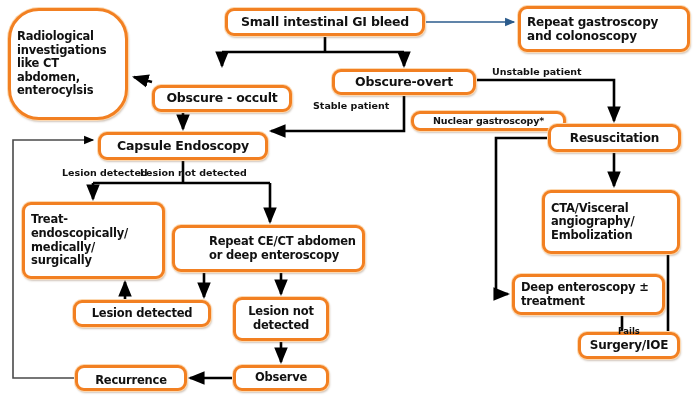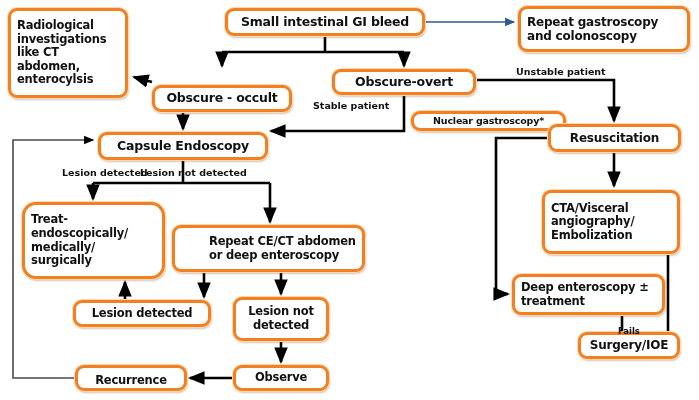--- a/index.html
+++ b/index.html
@@ -27,7 +27,7 @@
              white-space:nowrap;z-index:4;background:transparent;}
 
   
-  #n-radiological{left:8px;  top:8px;   width:120px;height:90px;font-size:11.5px;}
+  #n-radiological{left:8px;  top:8px;   width:120px;height:112px;font-size:11.5px;border-radius:31px;}
   #n-smallbowel  {left:225px;top:8px;   width:200px;height:28px; font-size:12.5px;}
   #n-repeatgc    {left:518px;top:6px;   width:172px;height:46px; font-size:12px;}
   #n-occult      {left:152px;top:85px;  width:140px;height:27px; font-size:12.5px;}

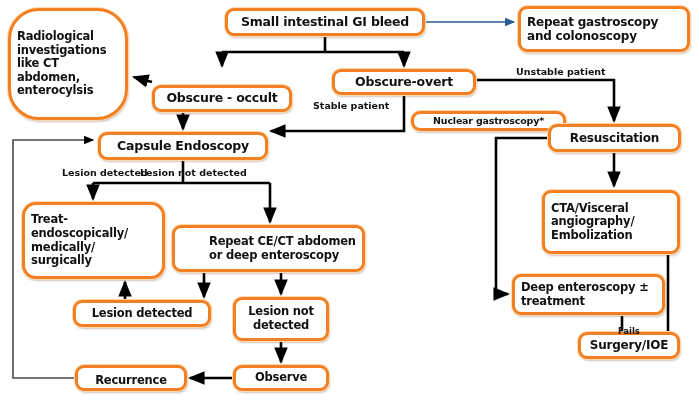--- a/index.html
+++ b/index.html
@@ -45,7 +45,7 @@
   #n-deepent     {left:512px;top:274px; width:153px;height:41px; font-size:11.5px;}
   #n-surgery     {left:578px;top:332px; width:102px;height:27px; font-size:12px;}
 
-  #l-unstable {left:492px;top:66px; font-size:9.5px;margin-left:24px;}
+  #l-unstable {left:492px;top:66px; font-size:9.5px;}
   #l-stable   {left:313px;top:100px;font-size:9.5px;}
   #l-lesdet   {left:62px; top:167px;font-size:9.5px;}
   #l-lesnot   {left:140px;top:167px;font-size:9.5px;}

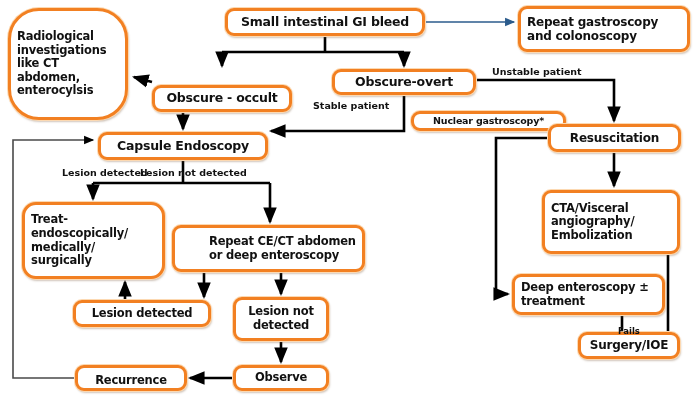--- a/index.html
+++ b/index.html
@@ -35,7 +35,7 @@
   #n-scinti      {left:411px;top:111px; width:155px;height:20px; font-size:9.5px;}
   #n-resus       {left:548px;top:124px; width:133px;height:28px; font-size:12px;}
   #n-capsule     {left:98px; top:132px; width:170px;height:28px; font-size:12.5px;}
-  #n-treat       {left:22px; top:202px; width:143px;height:77px; font-size:11.5px;border-radius:14px;}
+  #n-treat       {left:22px; top:202px; width:143px;height:77px; font-size:11.5px;}
   #n-repeatce    {left:172px;top:225px; width:193px;height:47px; font-size:11.5px;padding-left:28px;}
   #n-lesiondet   {left:73px; top:300px; width:138px;height:27px; font-size:11.5px;}
   #n-lesionnot   {left:233px;top:297px; width:96px; height:44px; font-size:11.5px;}

